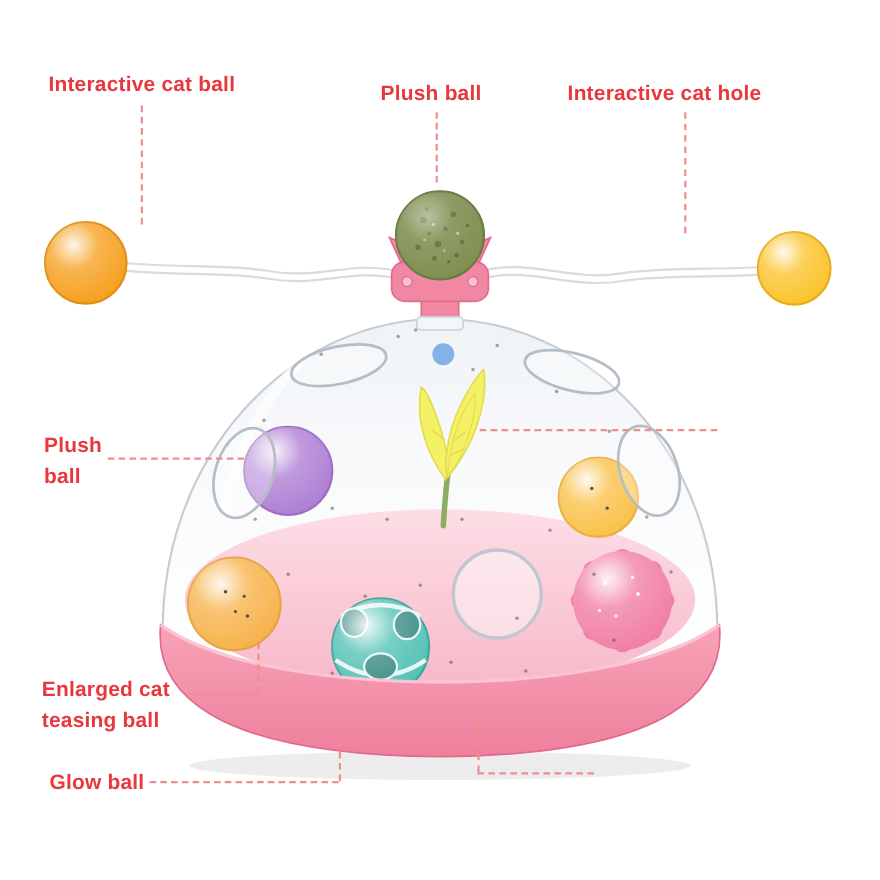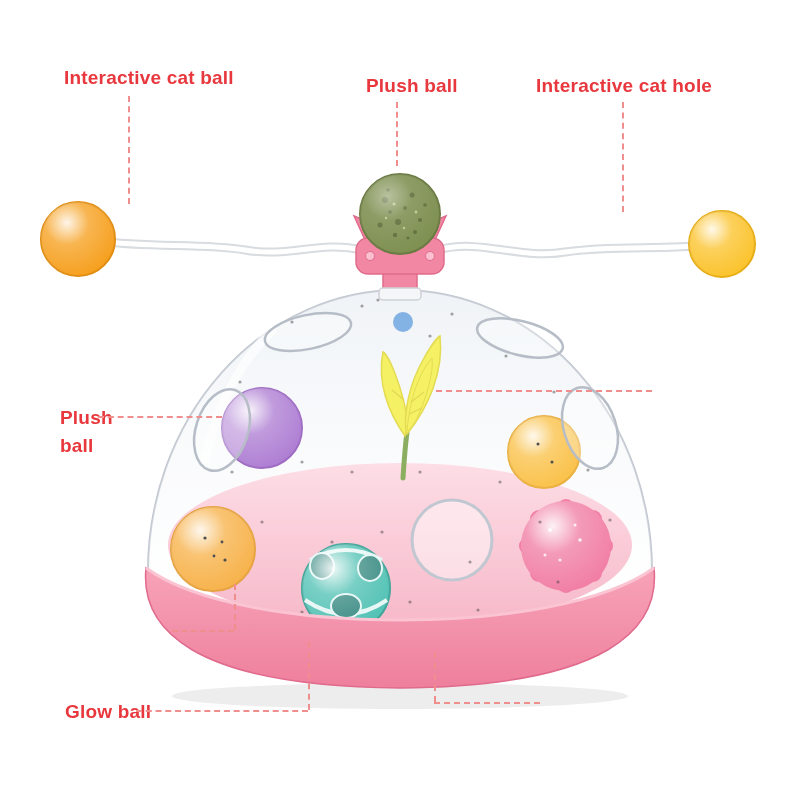--- a/index.html
+++ b/index.html
@@ -14,7 +14,6 @@
     font:700 19px/1.45 "Liberation Sans",sans-serif;
     white-space:pre-line;
     letter-spacing:.2px;
-    margin-left:20px;
   }
   .leader{position:absolute;}
   .leader.h{border-top:2px dashed var(--c-leader_line,#f08d8d);height:0;}

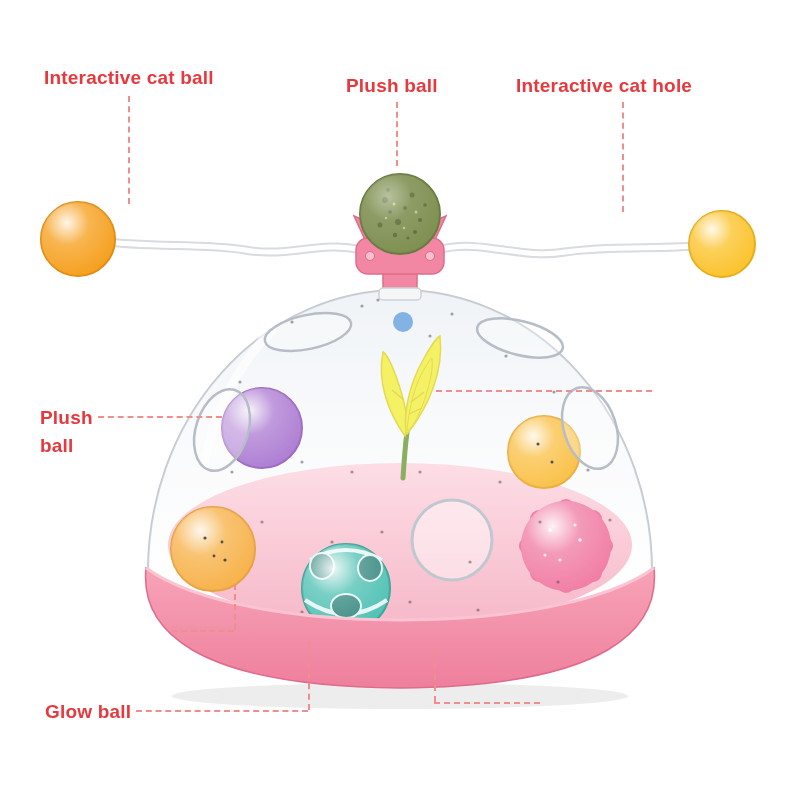--- a/index.html
+++ b/index.html
@@ -215,7 +215,7 @@
   <div class="label" style="left:516px;top:72px">Interactive cat hole</div>
   <div class="leader v" style="left:622px;top:102px;height:110px"></div>
 
-  <div class="label" style="left:40px;top:404px">Plush
+  <div class="label" style="left:40px;top:392px">Plush
 ball</div>
   <div class="leader h" style="left:98px;top:416px;width:124px"></div>
 

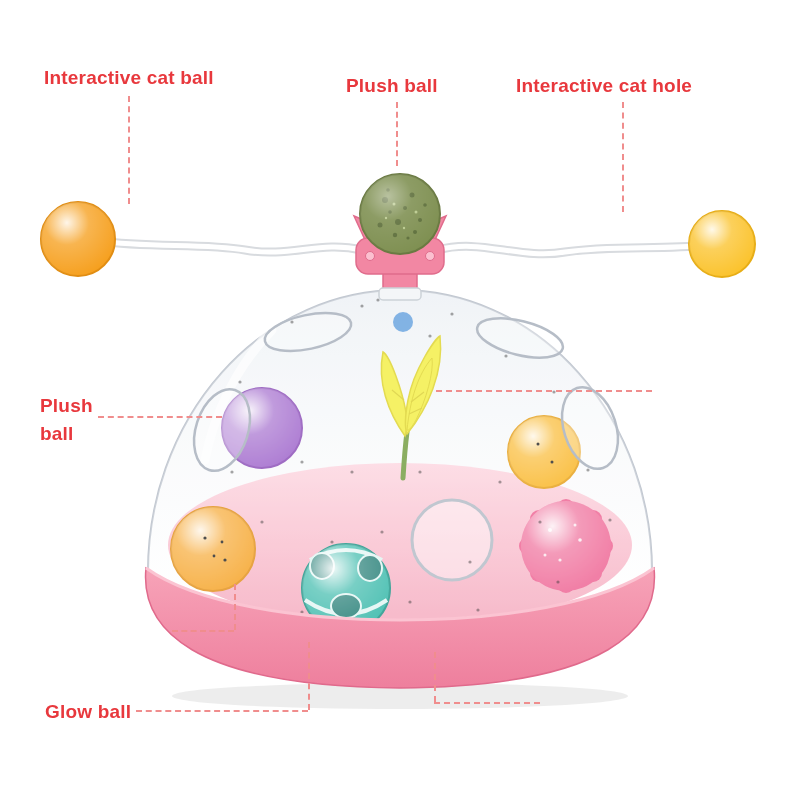--- a/index.html
+++ b/index.html
@@ -221,6 +221,8 @@
 
   <div class="leader h" style="left:436px;top:390px;width:216px"></div>
 
+  <div class="label" style="left:38px;top:614px">Enlarged cat
+teasing ball</div>
   <div class="leader h" style="left:172px;top:630px;width:62px"></div>
   <div class="leader v" style="left:234px;top:584px;height:46px"></div>
 

